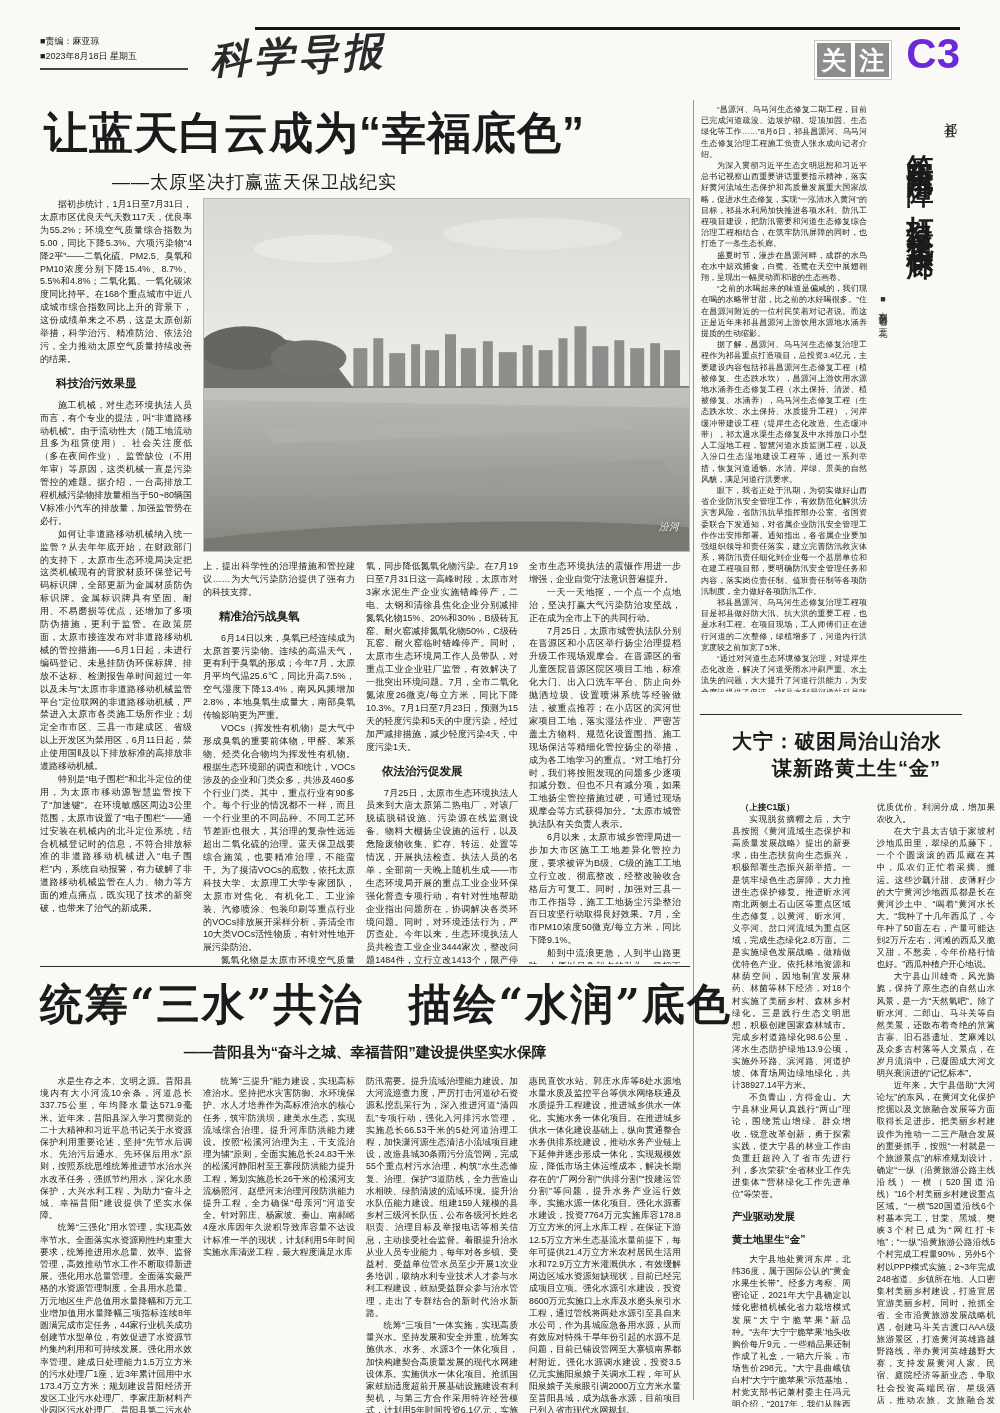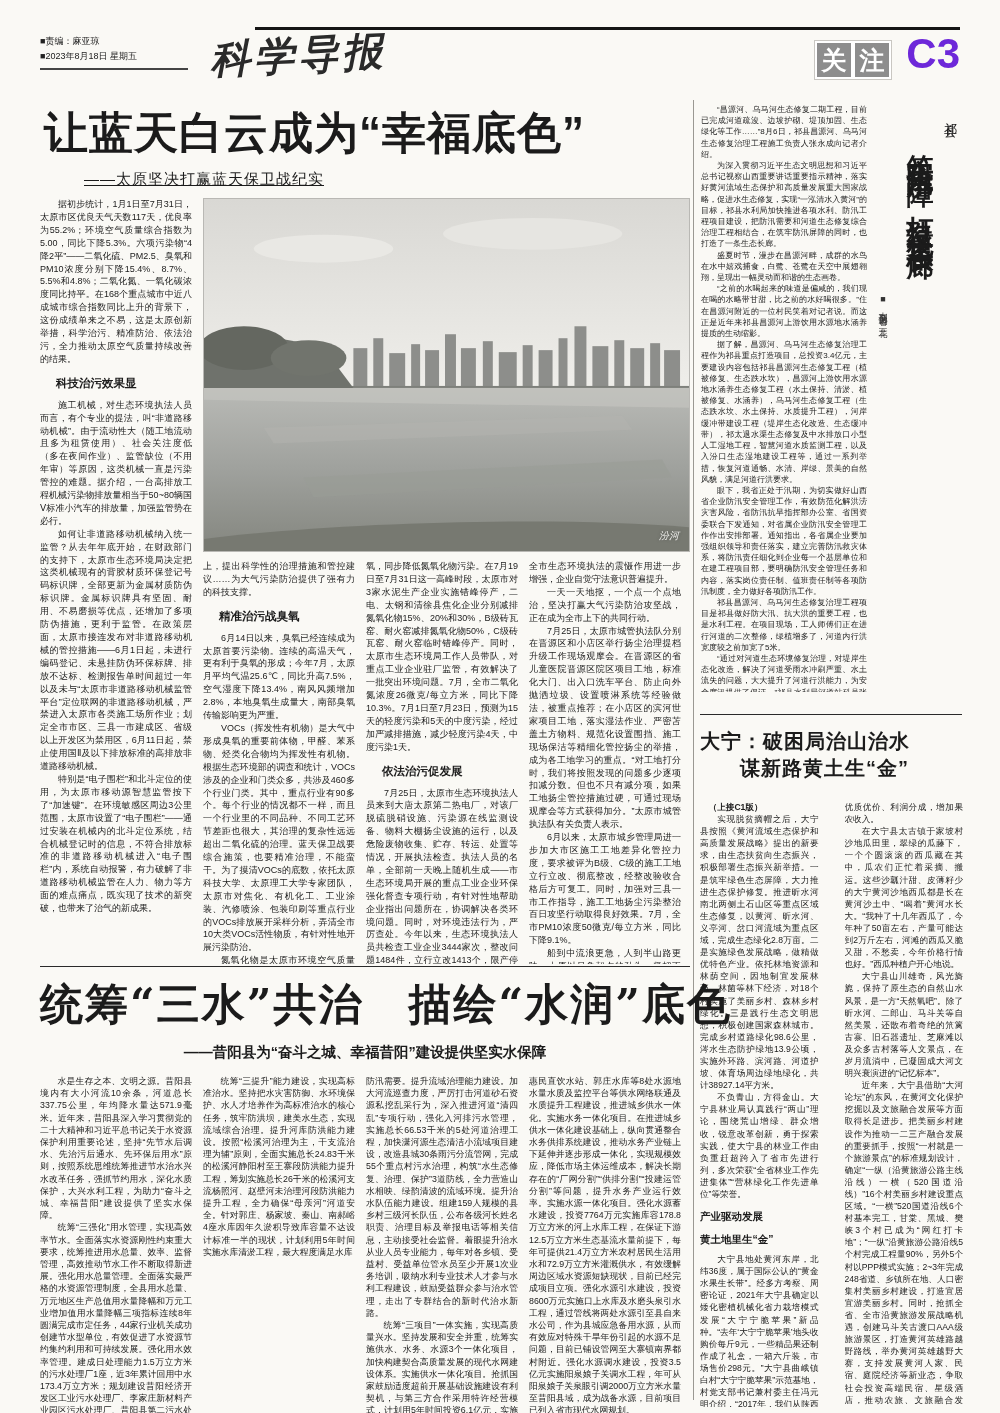--- a/index.html
+++ b/index.html
@@ -18,7 +18,7 @@
   
   .main-hl{position:absolute;left:44px;top:104px;width:648px;font-size:44px;
            font-weight:900;letter-spacing:1px;white-space:nowrap;}
-  .main-sub{position:absolute;left:84px;top:170px;font-size:15px;letter-spacing:1px;text-decoration:underline;}
+  .main-sub{position:absolute;left:112px;top:170px;font-size:18px;letter-spacing:1px;}
   .main-body{position:absolute;left:40px;top:198px;width:650px;height:766px;display:flex;gap:11px;}
   .mcol{width:152px;overflow:hidden;text-align:justify;font-size:9px;line-height:12.9px;}
   .mright{width:487px;}

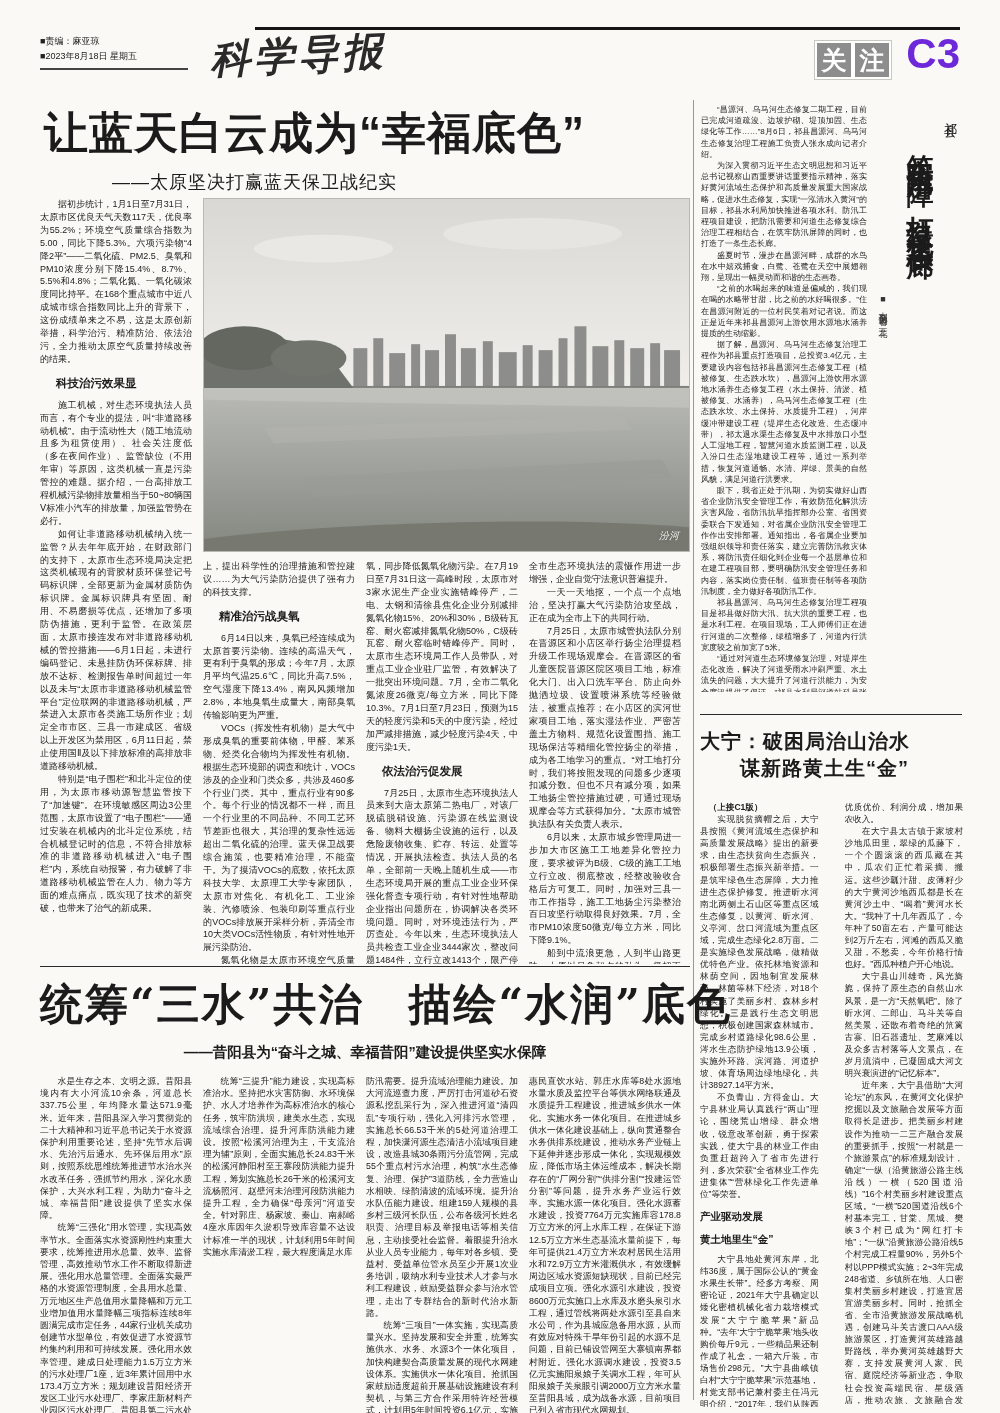--- a/index.html
+++ b/index.html
@@ -24,7 +24,7 @@
   .mright{width:487px;}
   .photo{position:relative;width:487px;height:354px;background:#cfcecb;border:1px solid #b9b8b4;box-sizing:border-box;}
   .photo svg{display:block;width:100%;height:100%;}
-  .caption{position:absolute;right:10px;bottom:8px;font-size:10px;font-style:italic;color:#f2f2ee;
+  .caption{position:absolute;right:10px;bottom:17px;font-size:10px;font-style:italic;color:#f2f2ee;
            text-shadow:0 0 3px #555;}
   .three{display:flex;gap:11px;margin-top:8px;height:404px;}
   .three .mcol{height:404px;}

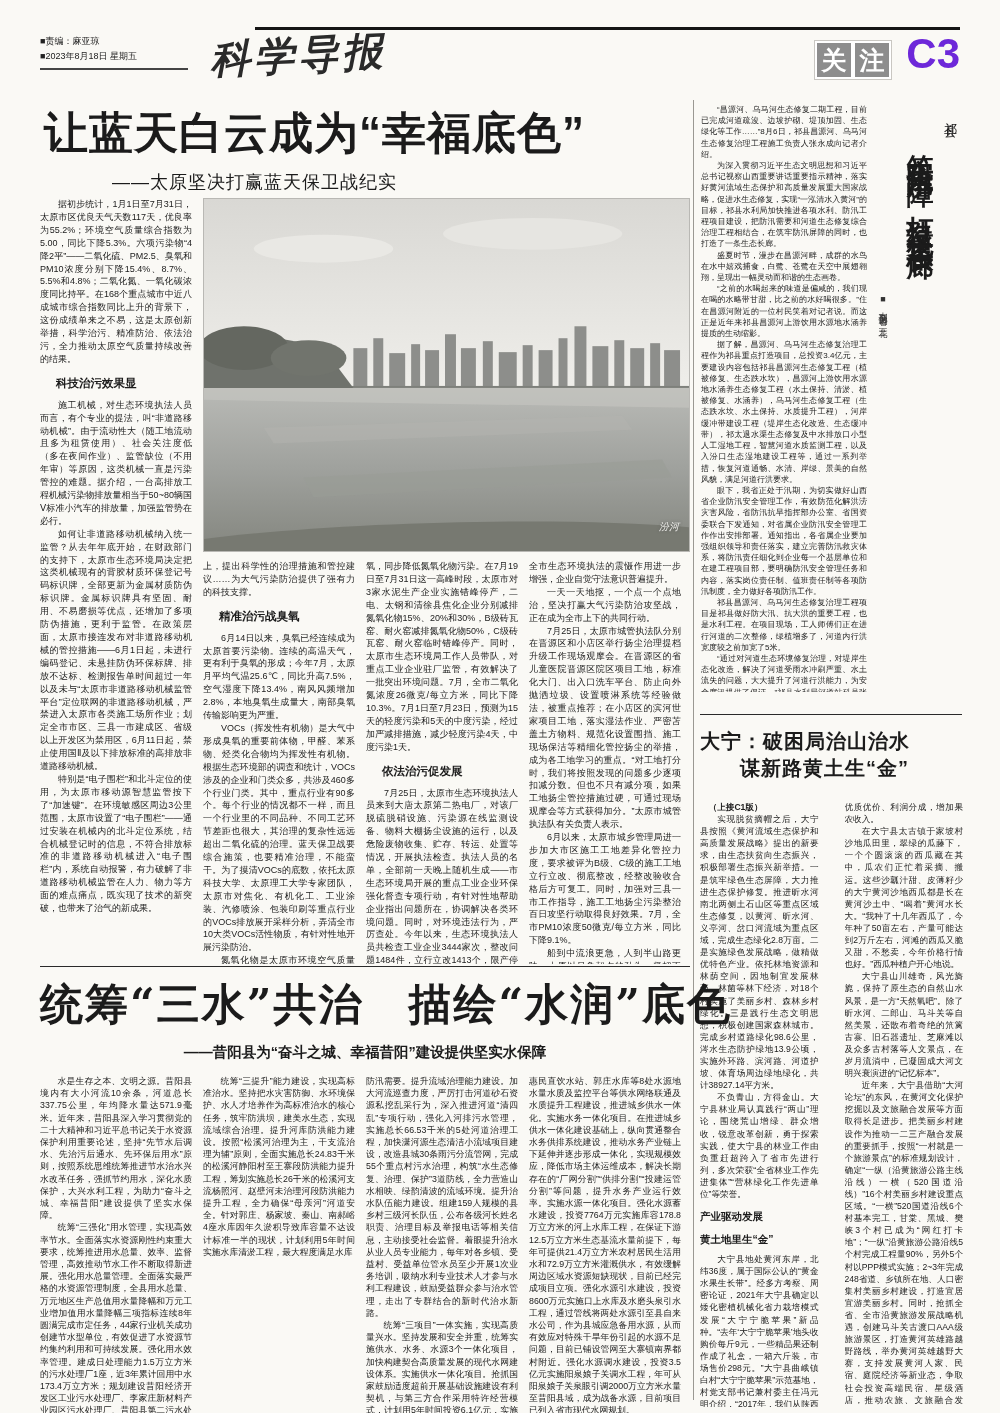--- a/index.html
+++ b/index.html
@@ -46,7 +46,7 @@
   .qx-byline{position:absolute;left:8px;top:192px;writing-mode:vertical-rl;font-size:9px;letter-spacing:1px;color:#333;}
   
   .dn-rule{position:absolute;left:700px;top:714px;width:262px;height:1px;background:#2a2a2a;}
-  .dn{position:absolute;left:700px;top:728px;width:263px;height:678px;}
+  .dn{position:absolute;left:732px;top:728px;width:263px;height:678px;}
   .dn-h{font-size:20px;font-weight:bold;line-height:27px;letter-spacing:1px;}
   .dn-h .l2{padding-left:40px;display:block;}
   .dn-cols{display:flex;gap:26px;margin-top:19px;height:606px;overflow:hidden;}

